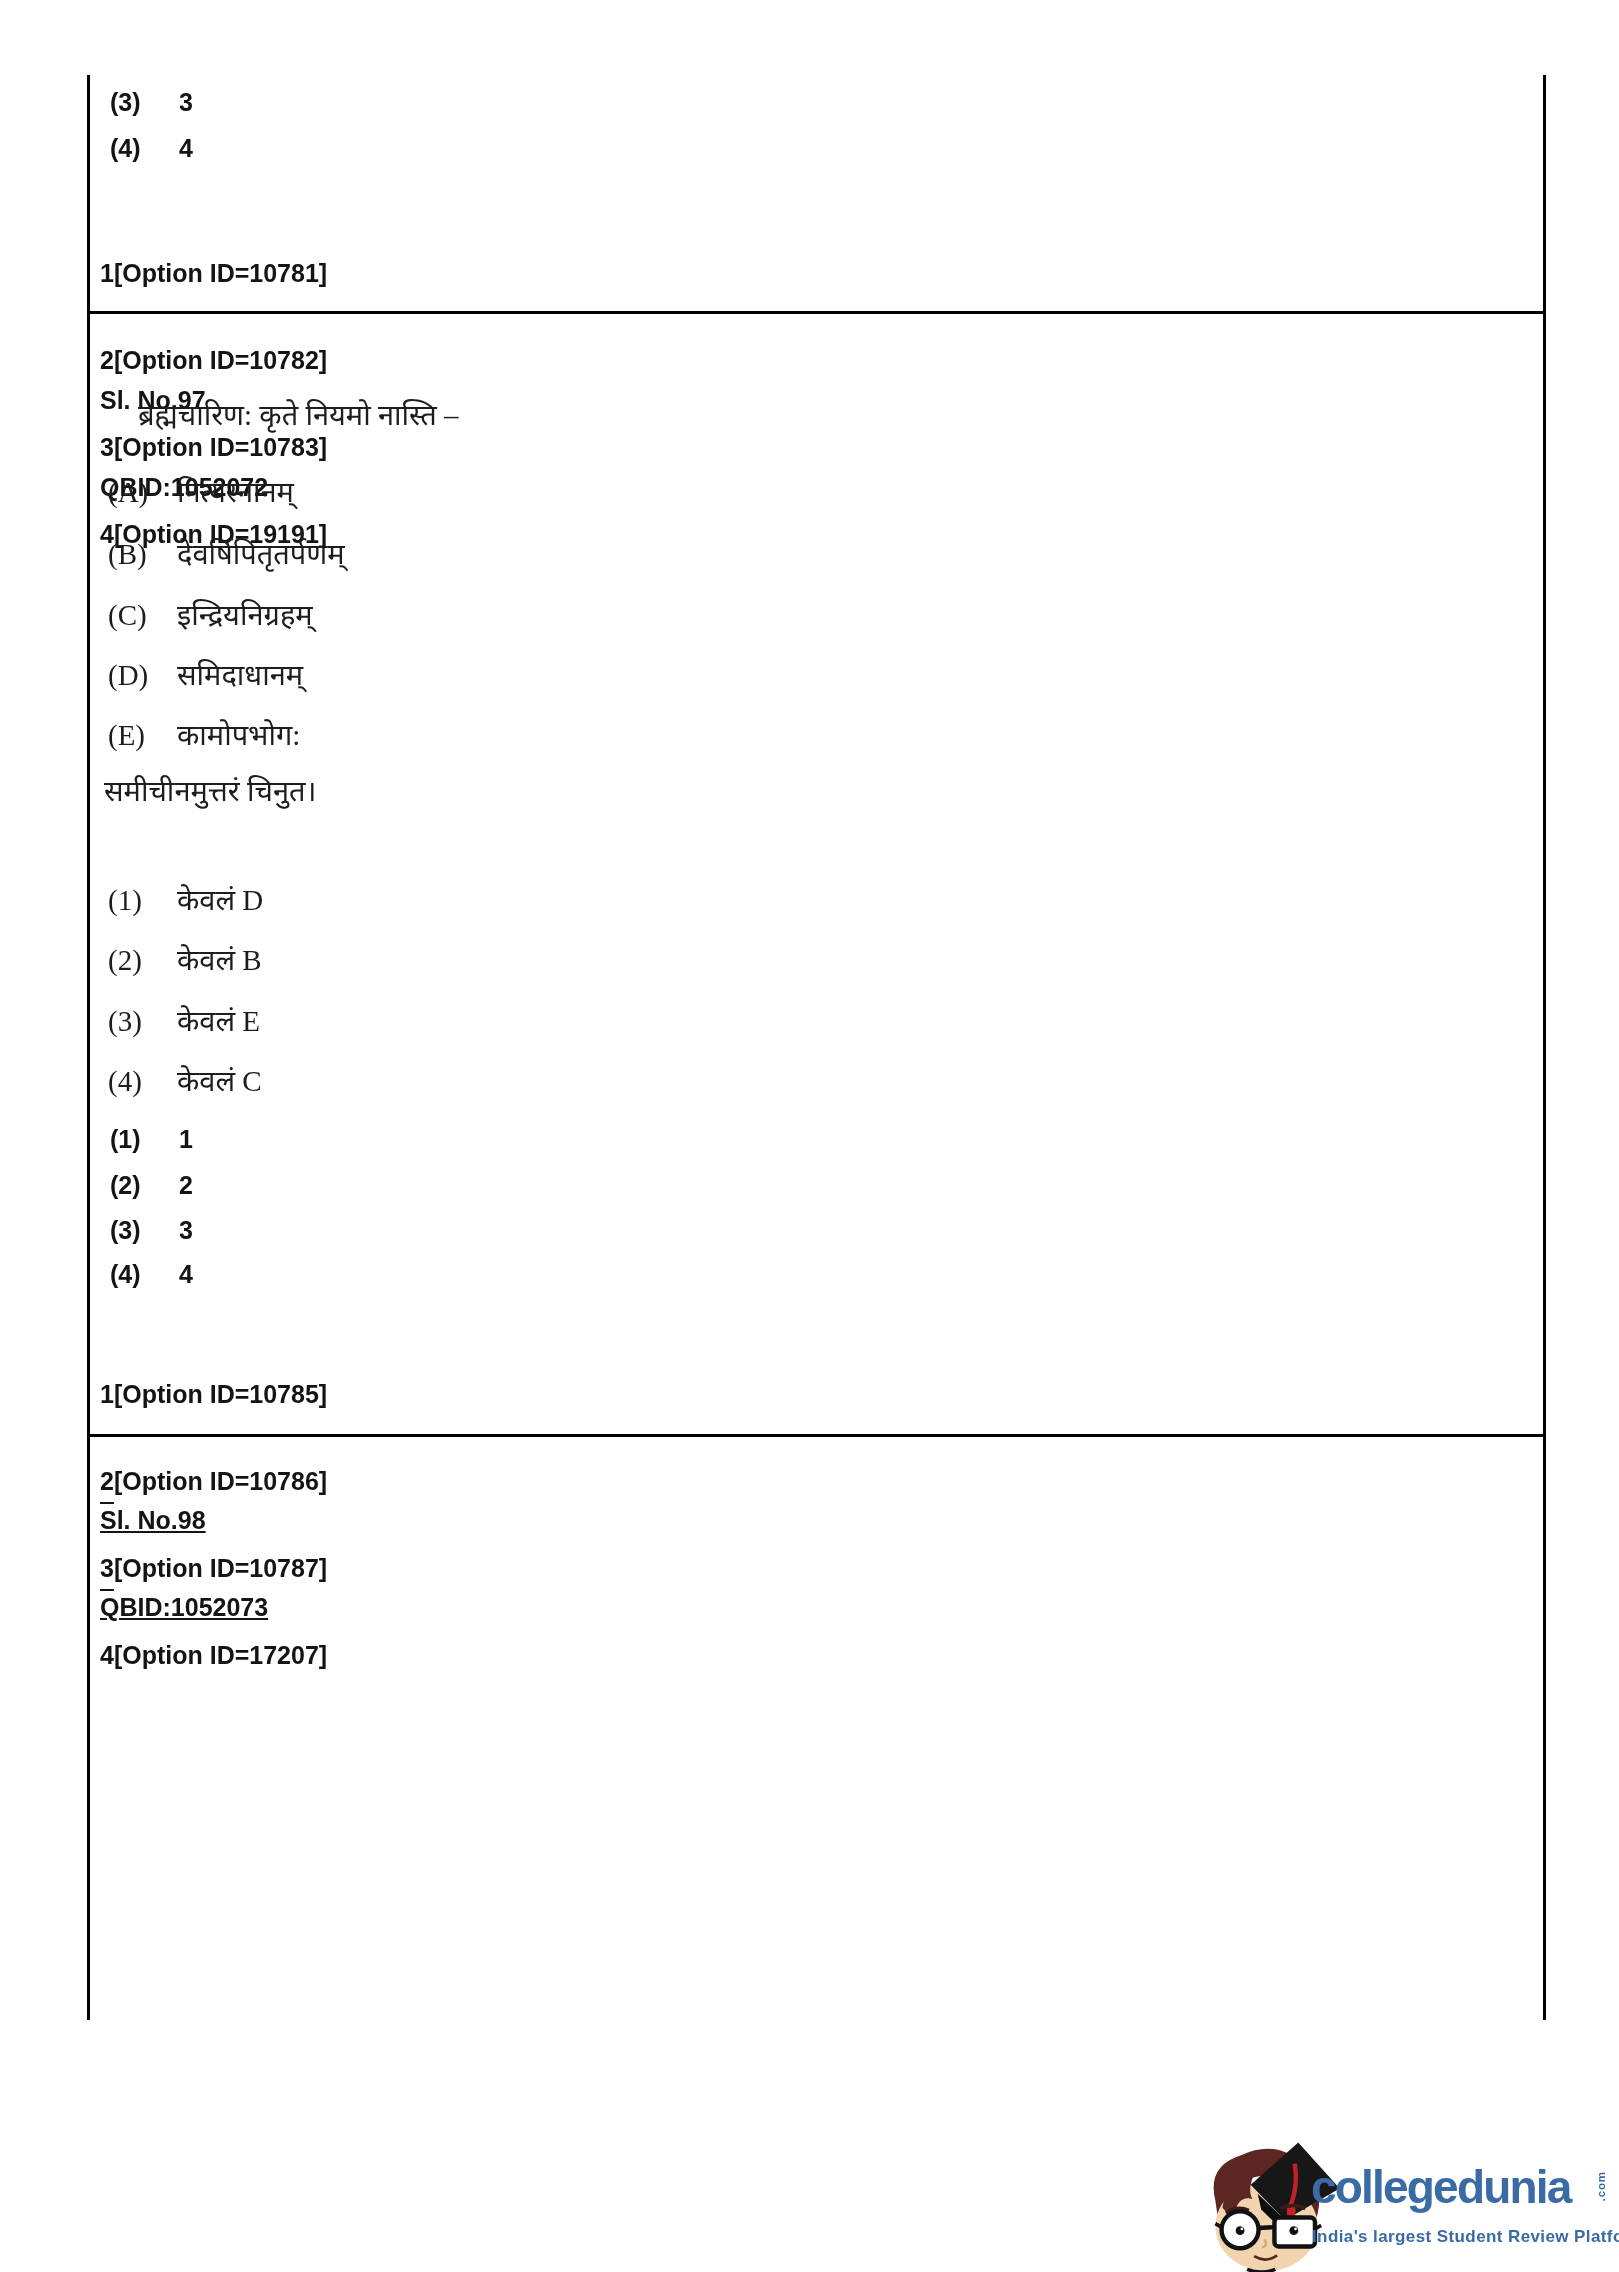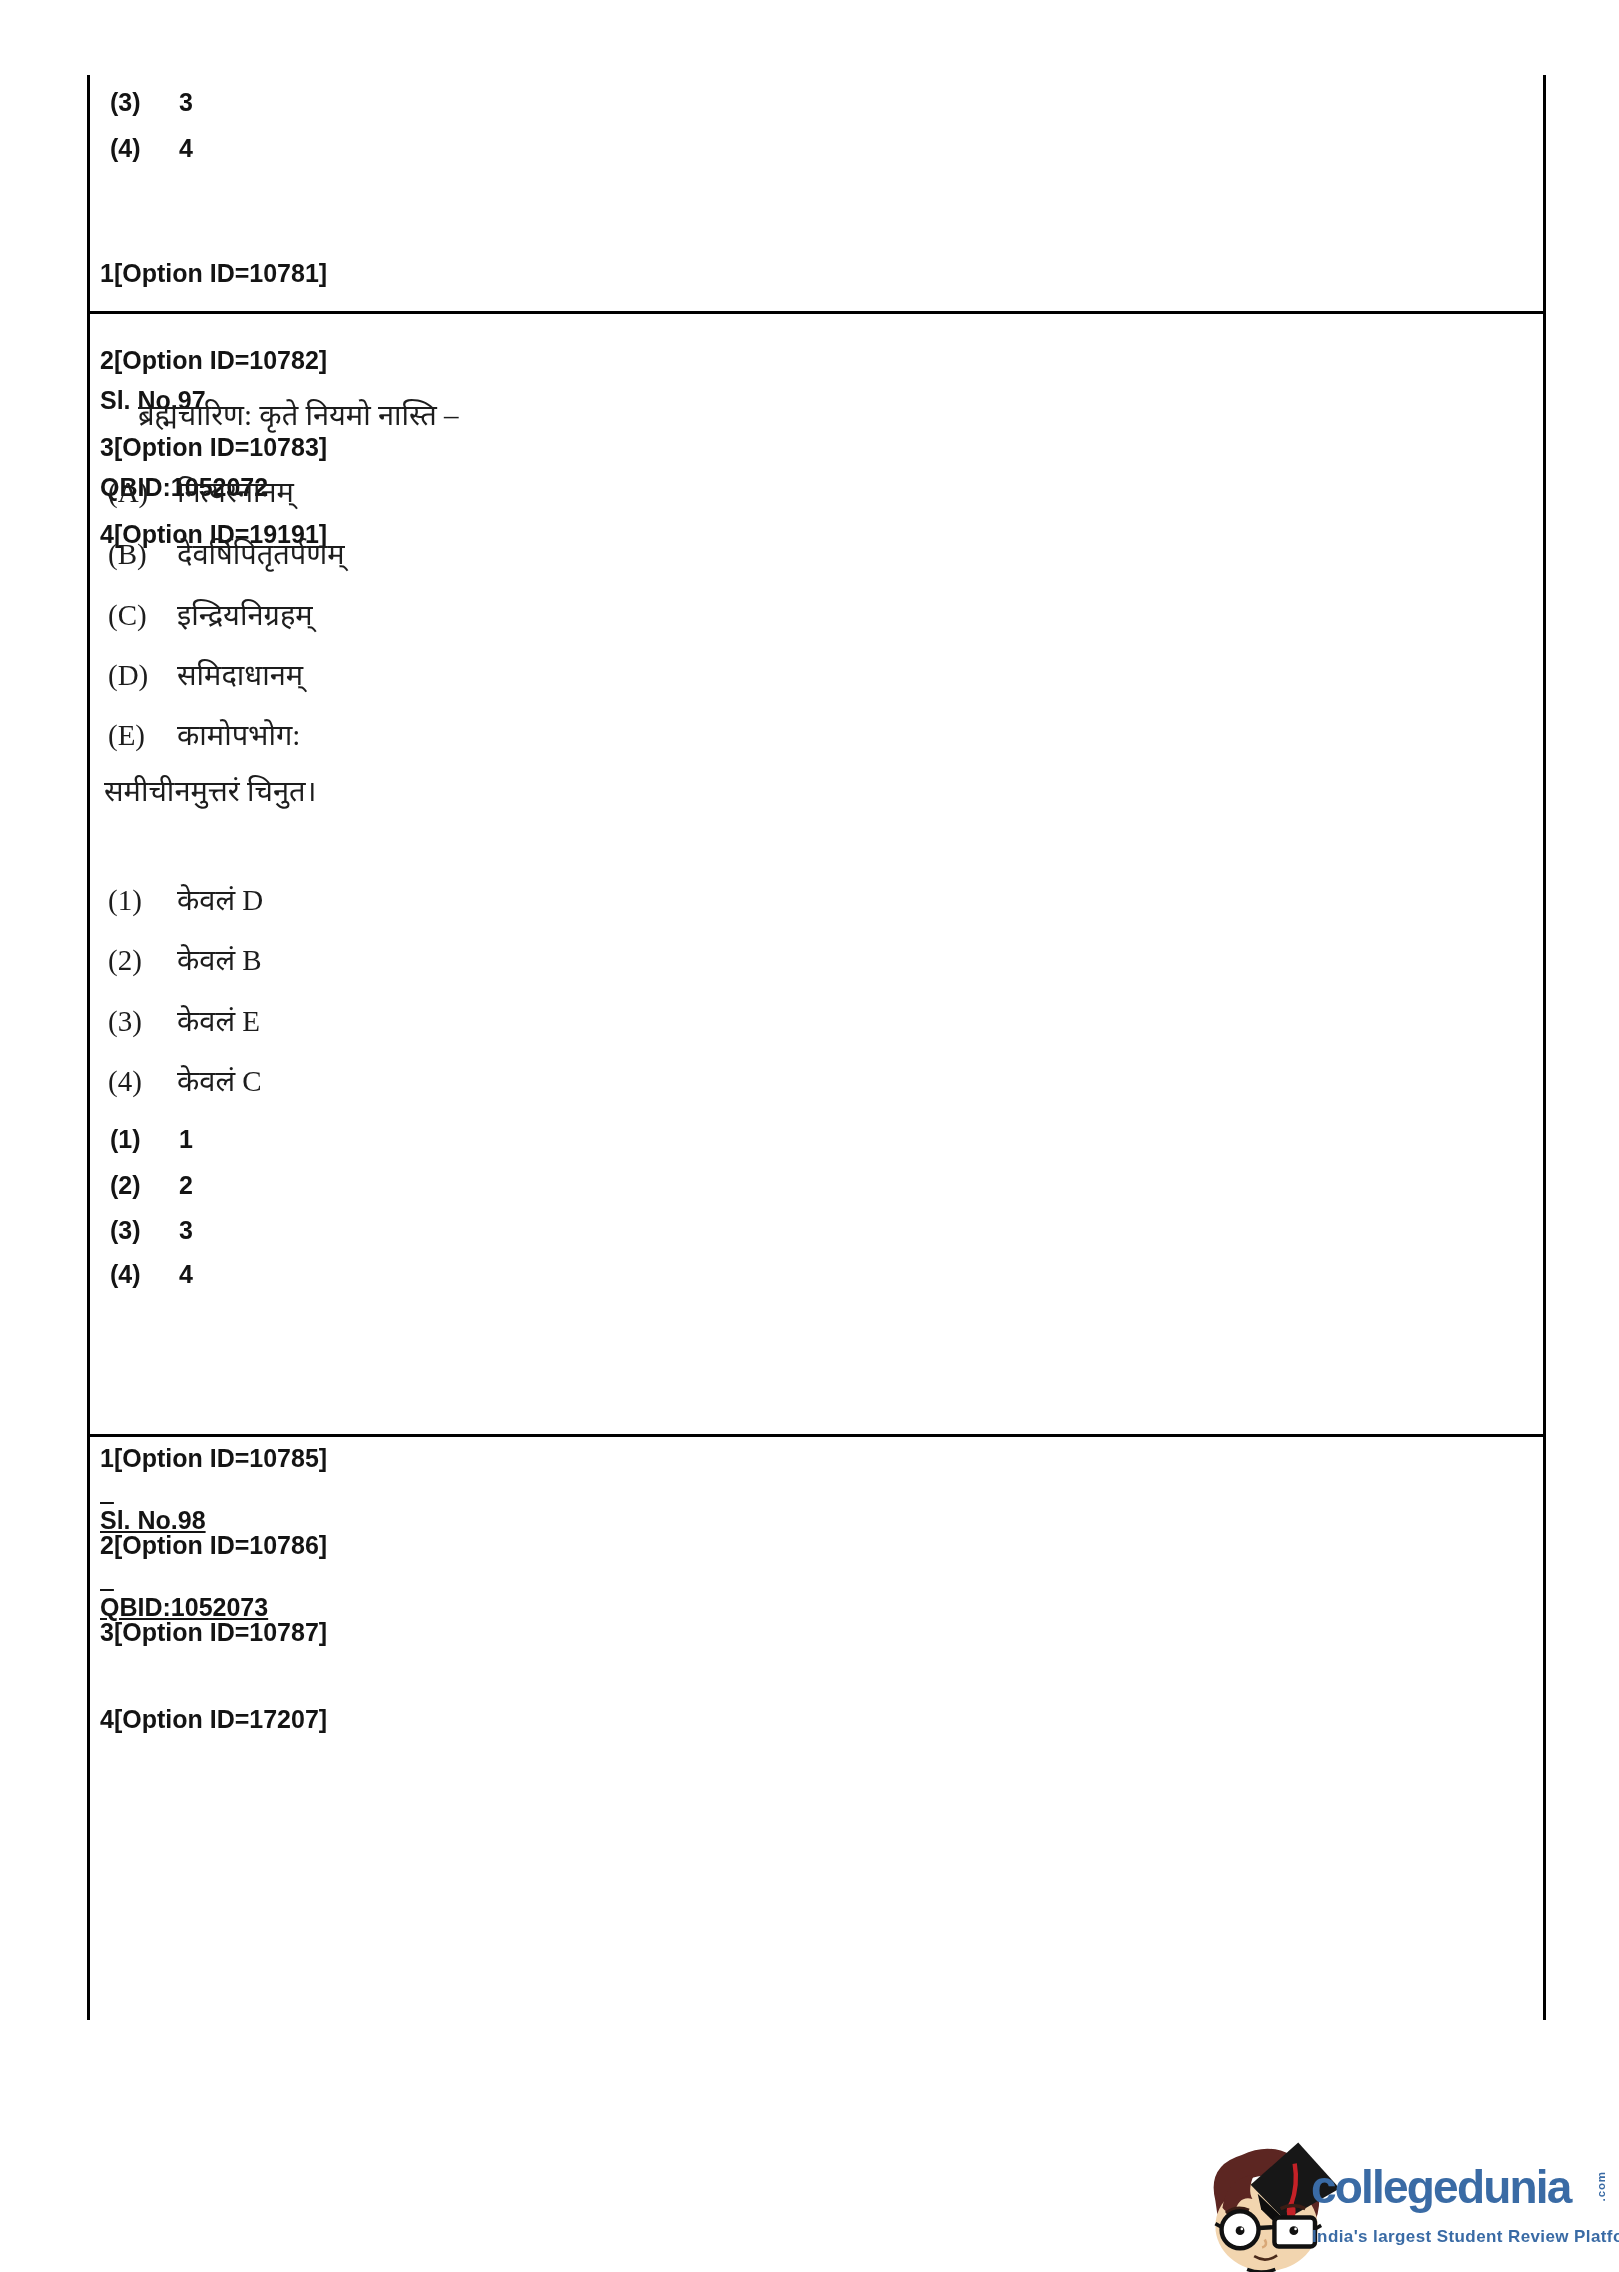--- a/index.html
+++ b/index.html
@@ -158,7 +158,7 @@
   <span>4</span>
 </div>
 
-<div class="abs meta" style="left:100px;top:1386px;">
+<div class="abs meta" style="left:100px;top:1322px;">
   <div>1[Option ID=10785]</div>
   <div>2[Option ID=10786]</div>
   <div>3[Option ID=10787]</div>

